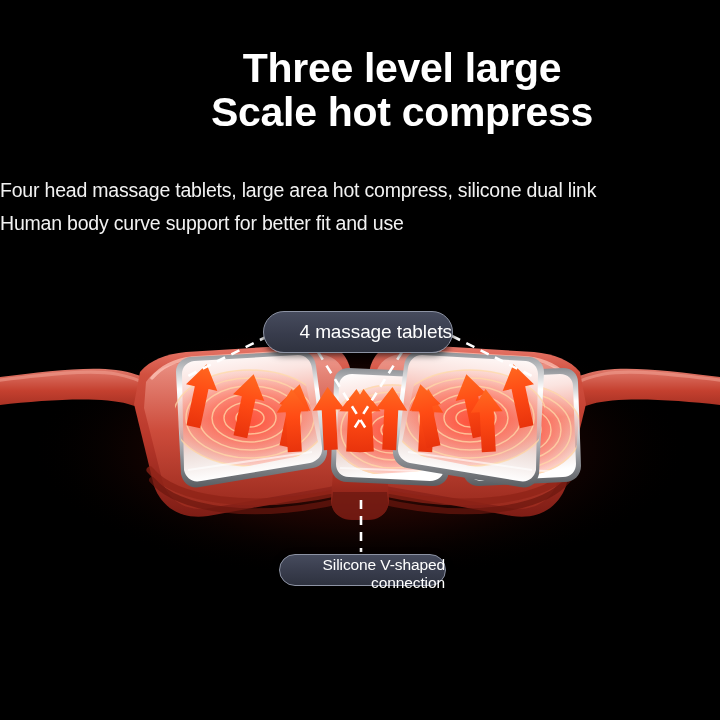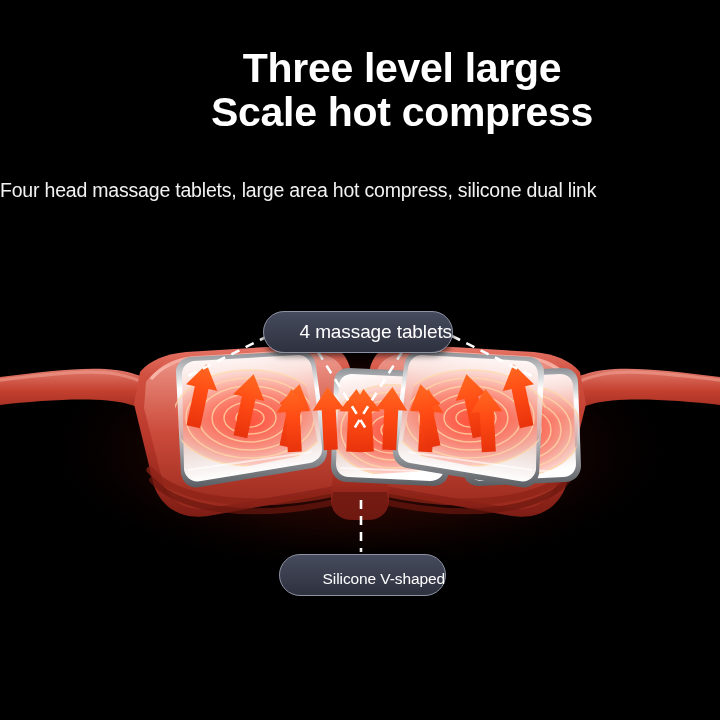--- a/index.html
+++ b/index.html
@@ -70,6 +70,7 @@
 
 <div class="subtitle">
   <span class="sub-line">Four head massage tablets, large area hot compress, silicone dual link</span>
+  <span class="sub-line">Human body curve support for better fit and use</span>
 </div>
 
 <div class="stage">

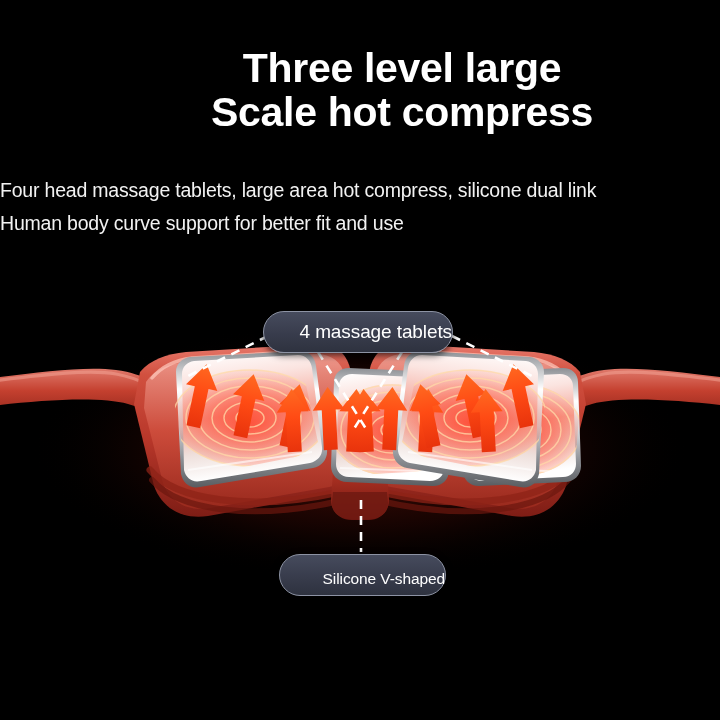--- a/index.html
+++ b/index.html
@@ -53,8 +53,8 @@
     letter-spacing:-0.1px; white-space:nowrap;
   }
   #callout-connection {
-    left:279px; top:554px; width:167px; height:42px;
-    padding-top:15px;
+    left:279px; top:554px; width:167px; height:32px;
+    padding-top:1px;
     font-size:15.5px; font-weight:400; line-height:17.5px;
     border-radius:22px; letter-spacing:-0.1px;
   }

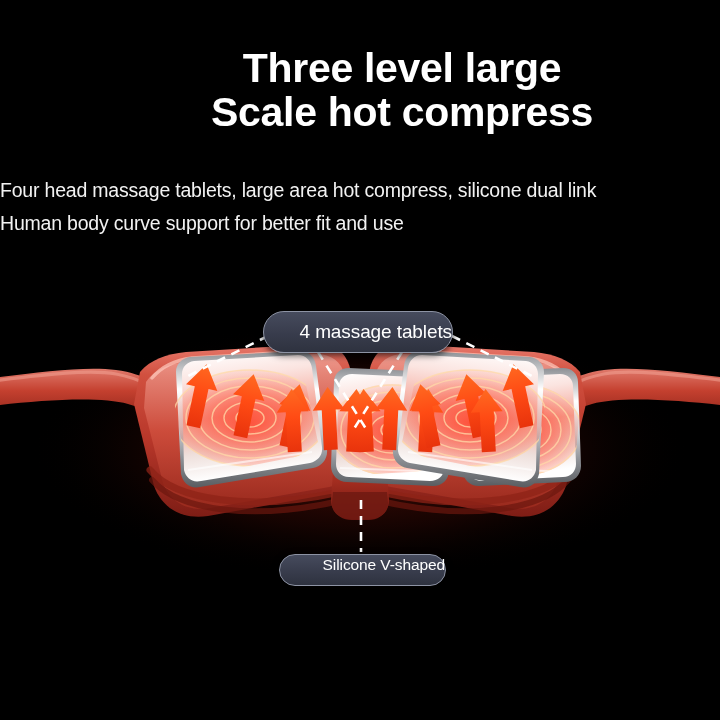--- a/index.html
+++ b/index.html
@@ -352,6 +352,7 @@
 
 <div class="callout" id="callout-connection">
   <span class="cl-line">Silicone V-shaped</span>
+  <span class="cl-line">connection</span>
 </div>
 
 </body></html>

